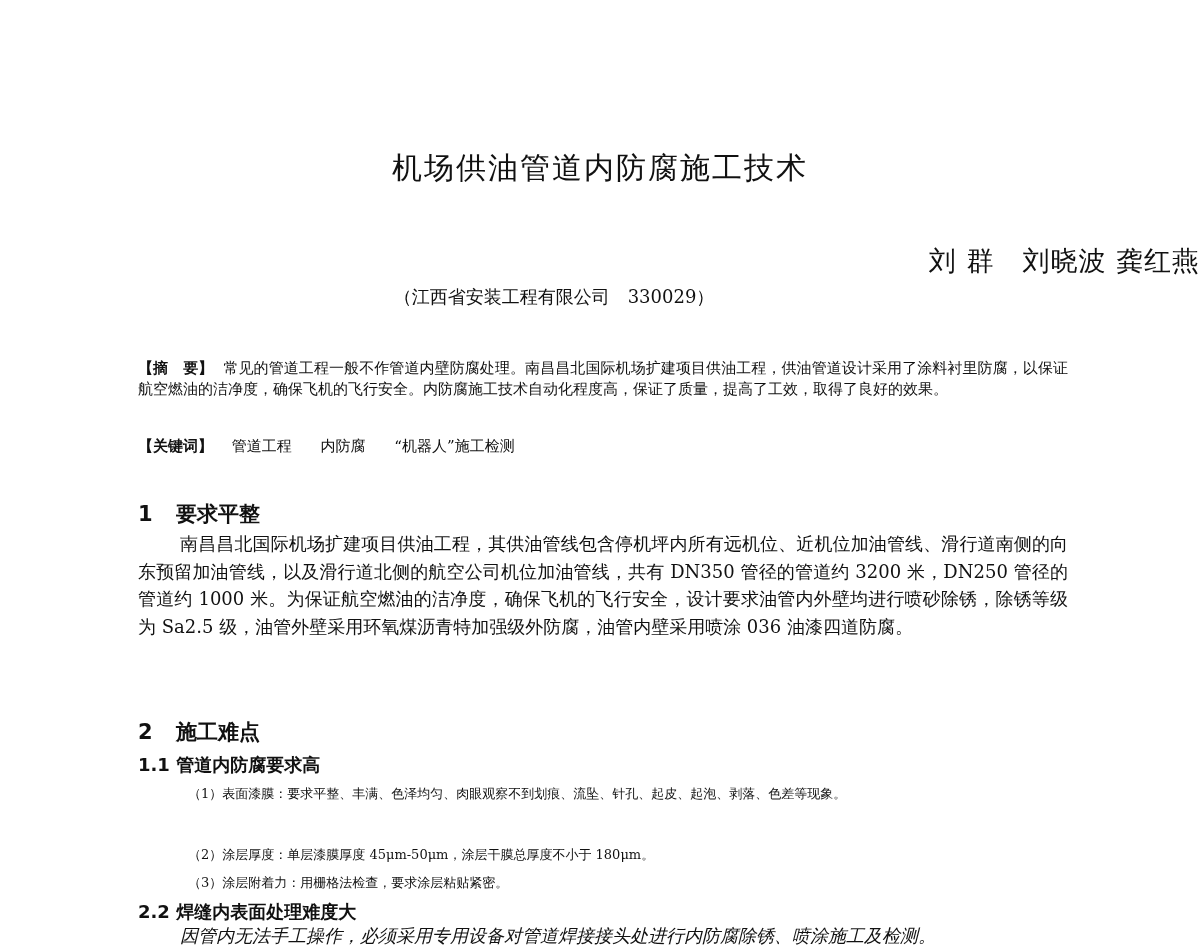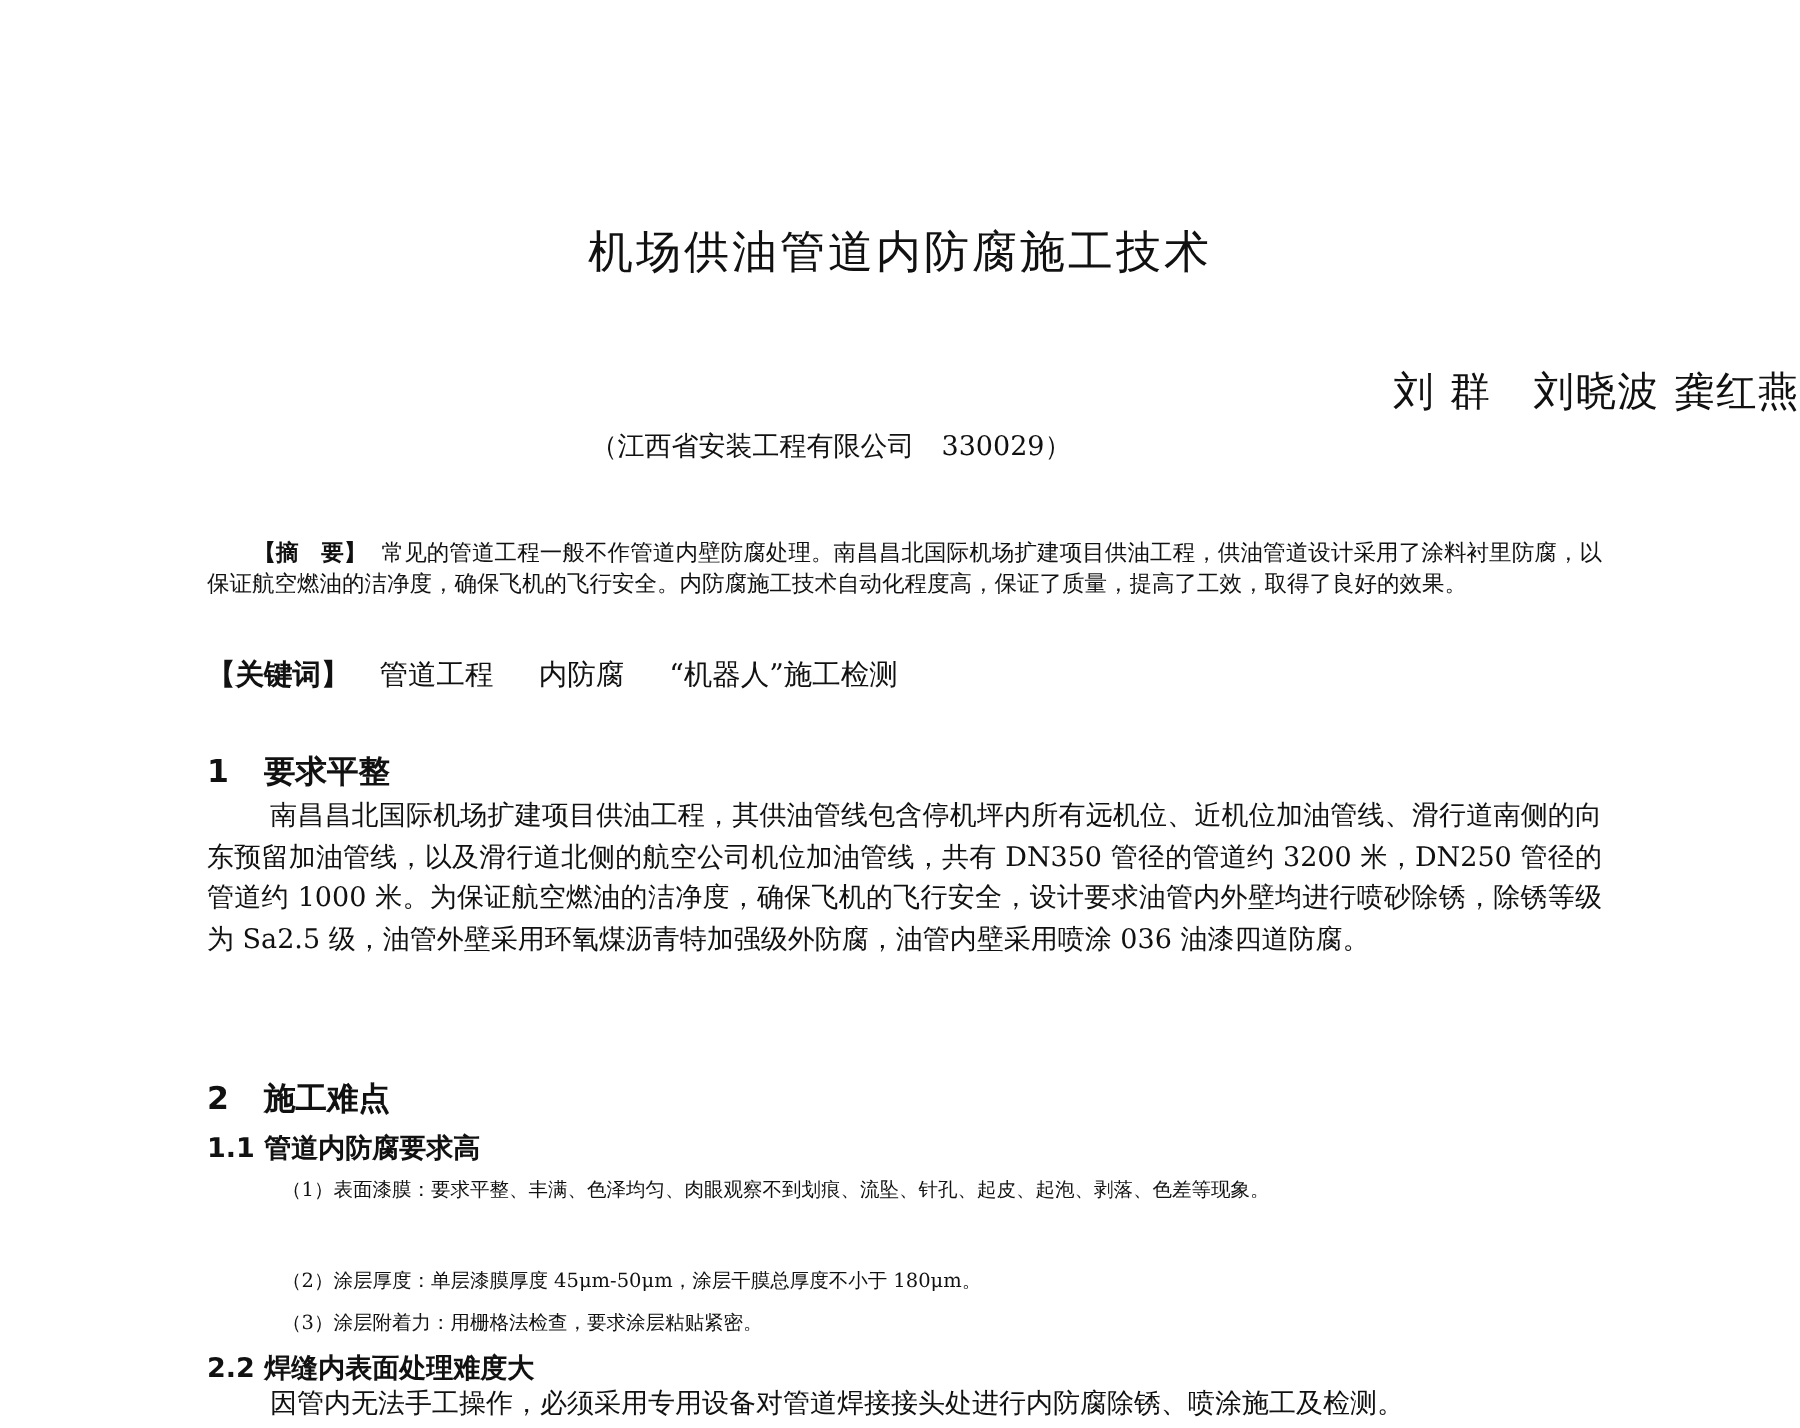--- a/index.html
+++ b/index.html
@@ -12,7 +12,7 @@
   .affil { left: 0; width: 1108px; top: 285px; text-align: center; font-size: 18px; }
   .abstract { left: 138px; width: 930px; top: 358px; font-size: 15px; line-height: 21px; white-space: normal;
               text-align: justify; text-align-last: left; }
-  .abstract .label { font-weight: bold; margin-right: 10px; margin-left: 31px; }
+  .abstract .label { font-weight: bold; margin-right: 10px; }
   .keywords { left: 138px; top: 437px; font-size: 19px; }
   .keywords .label { font-weight: bold; margin-right: 14px; }
   .keywords .kw { margin-right: 24px; }

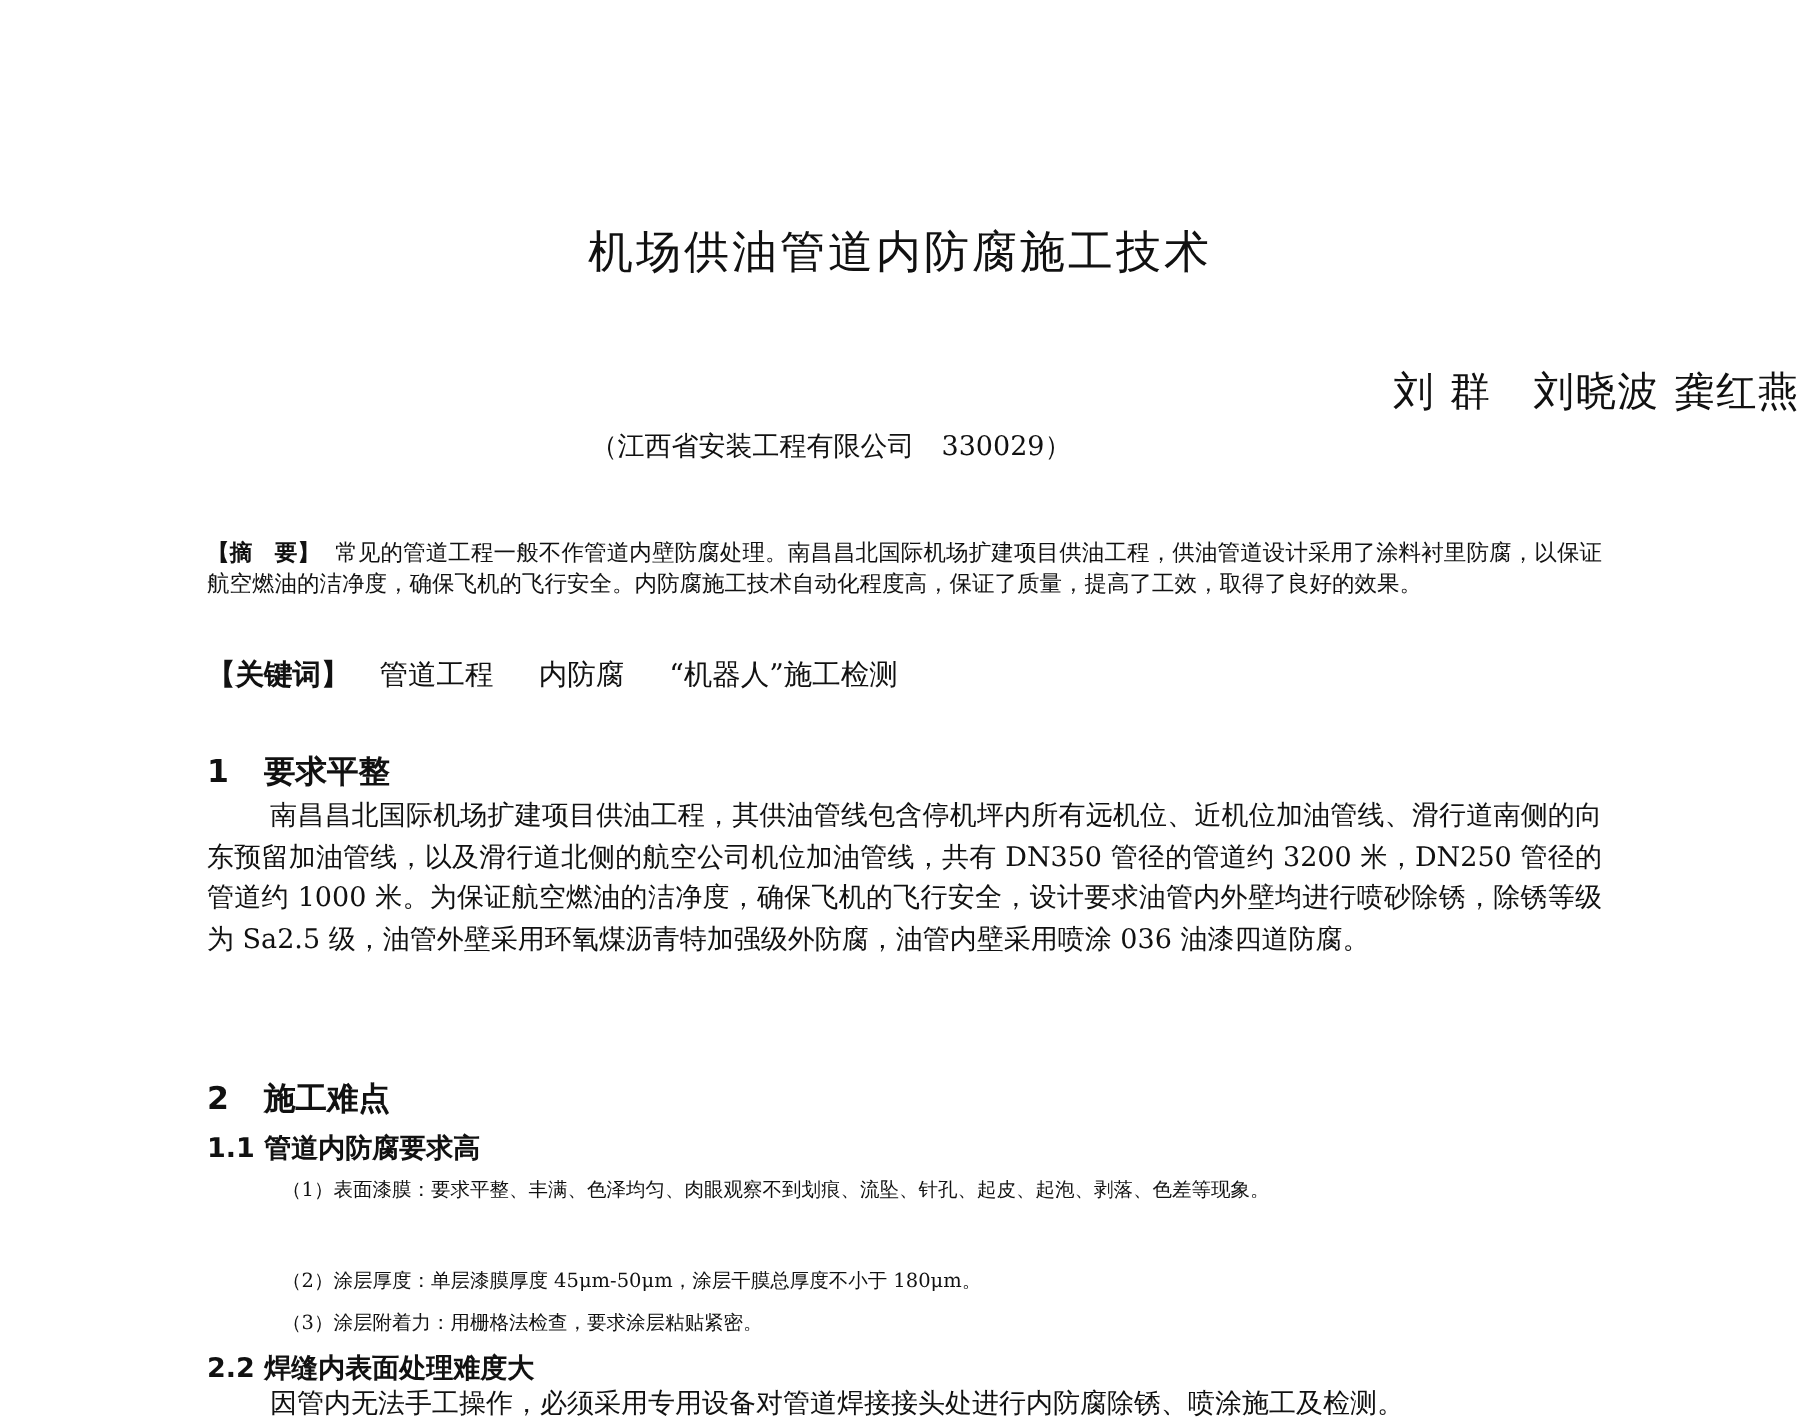--- a/index.html
+++ b/index.html
@@ -13,7 +13,7 @@
   .abstract { left: 138px; width: 930px; top: 358px; font-size: 15px; line-height: 21px; white-space: normal;
               text-align: justify; text-align-last: left; }
   .abstract .label { font-weight: bold; margin-right: 10px; }
-  .keywords { left: 138px; top: 437px; font-size: 19px; }
+  .keywords { left: 138px; top: 437px; font-size: 15px; }
   .keywords .label { font-weight: bold; margin-right: 14px; }
   .keywords .kw { margin-right: 24px; }
   .h1 { left: 138px; font-size: 21px; font-weight: bold; font-family: "DejaVu Sans", "Liberation Sans", sans-serif; }

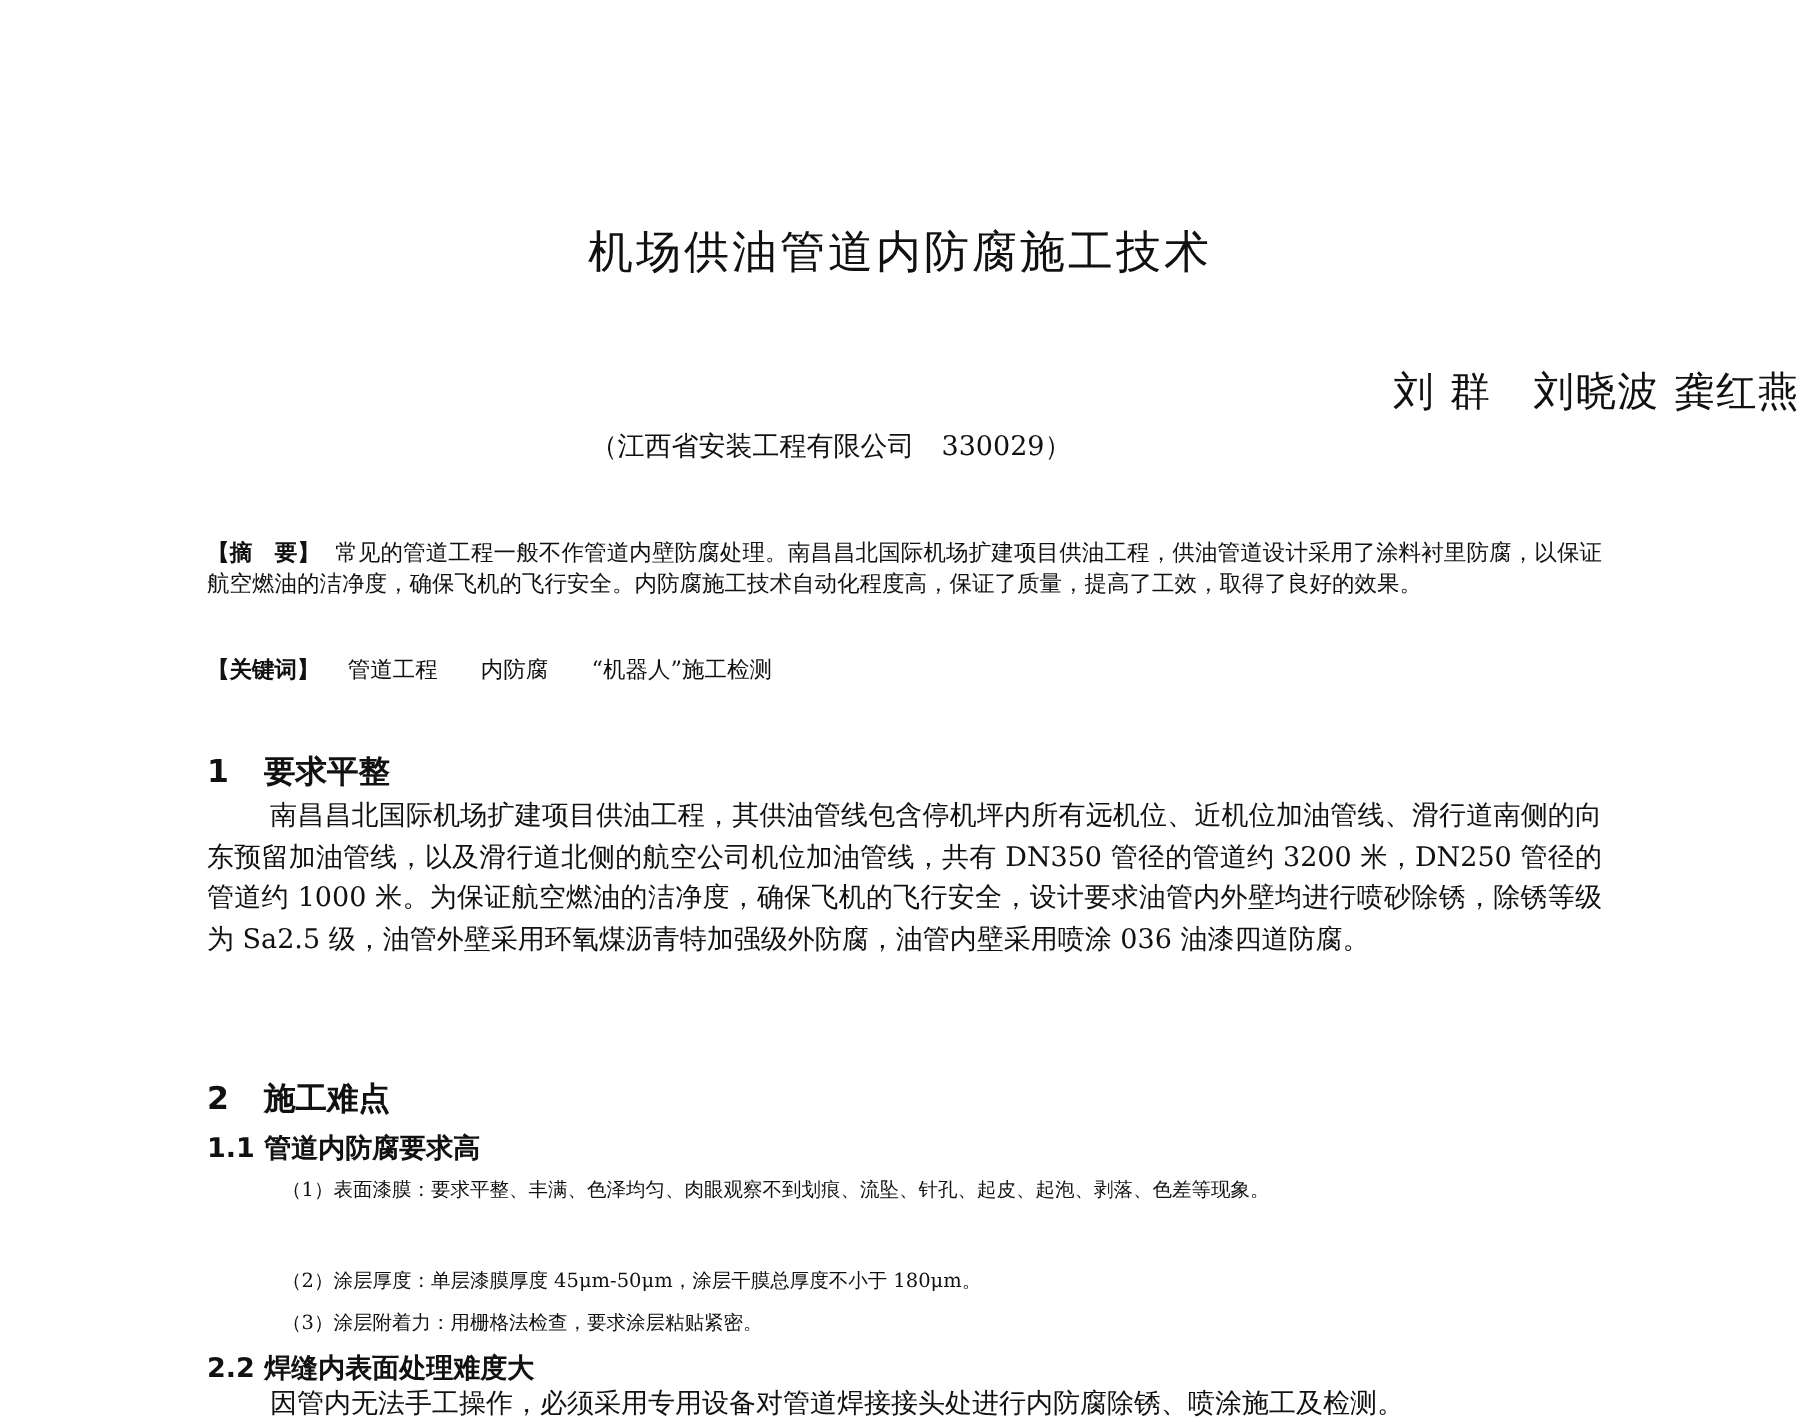--- a/index.html
+++ b/index.html
@@ -56,7 +56,7 @@
   <div class="abs item" style="top:841px;">（2）涂层厚度：单层漆膜厚度 45μm-50μm，涂层干膜总厚度不小于 180μm。</div>
   <div class="abs item" style="top:869px;">（3）涂层附着力：用栅格法检查，要求涂层粘贴紧密。</div>
   <div class="abs h2" style="top:900px;">2.2 焊缝内表面处理难度大</div>
-  <div class="abs para" style="top:922px;">因管内无法手工操作，必须采用专用设备对管道焊接接头处进行内防腐除锈、喷涂施工及检测。</div>
+  <div class="abs para" style="top:922px;font-style:italic;">因管内无法手工操作，必须采用专用设备对管道焊接接头处进行内防腐除锈、喷涂施工及检测。</div>
 </div>
 
 </body></html>

